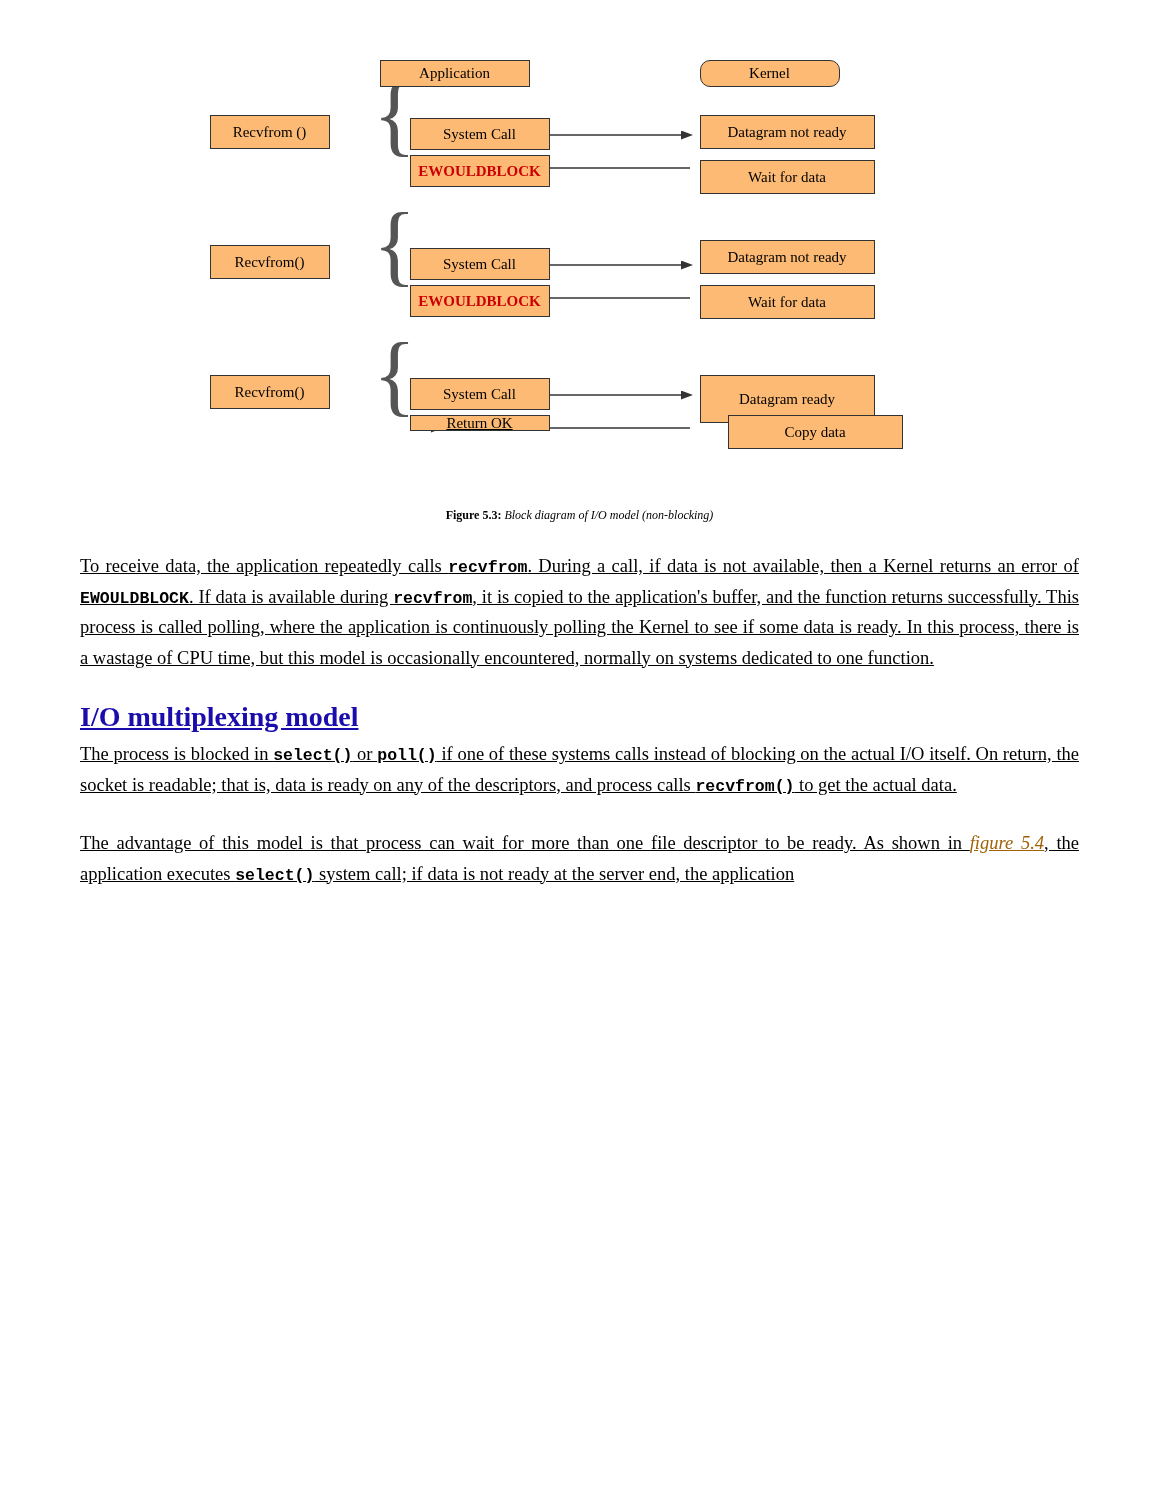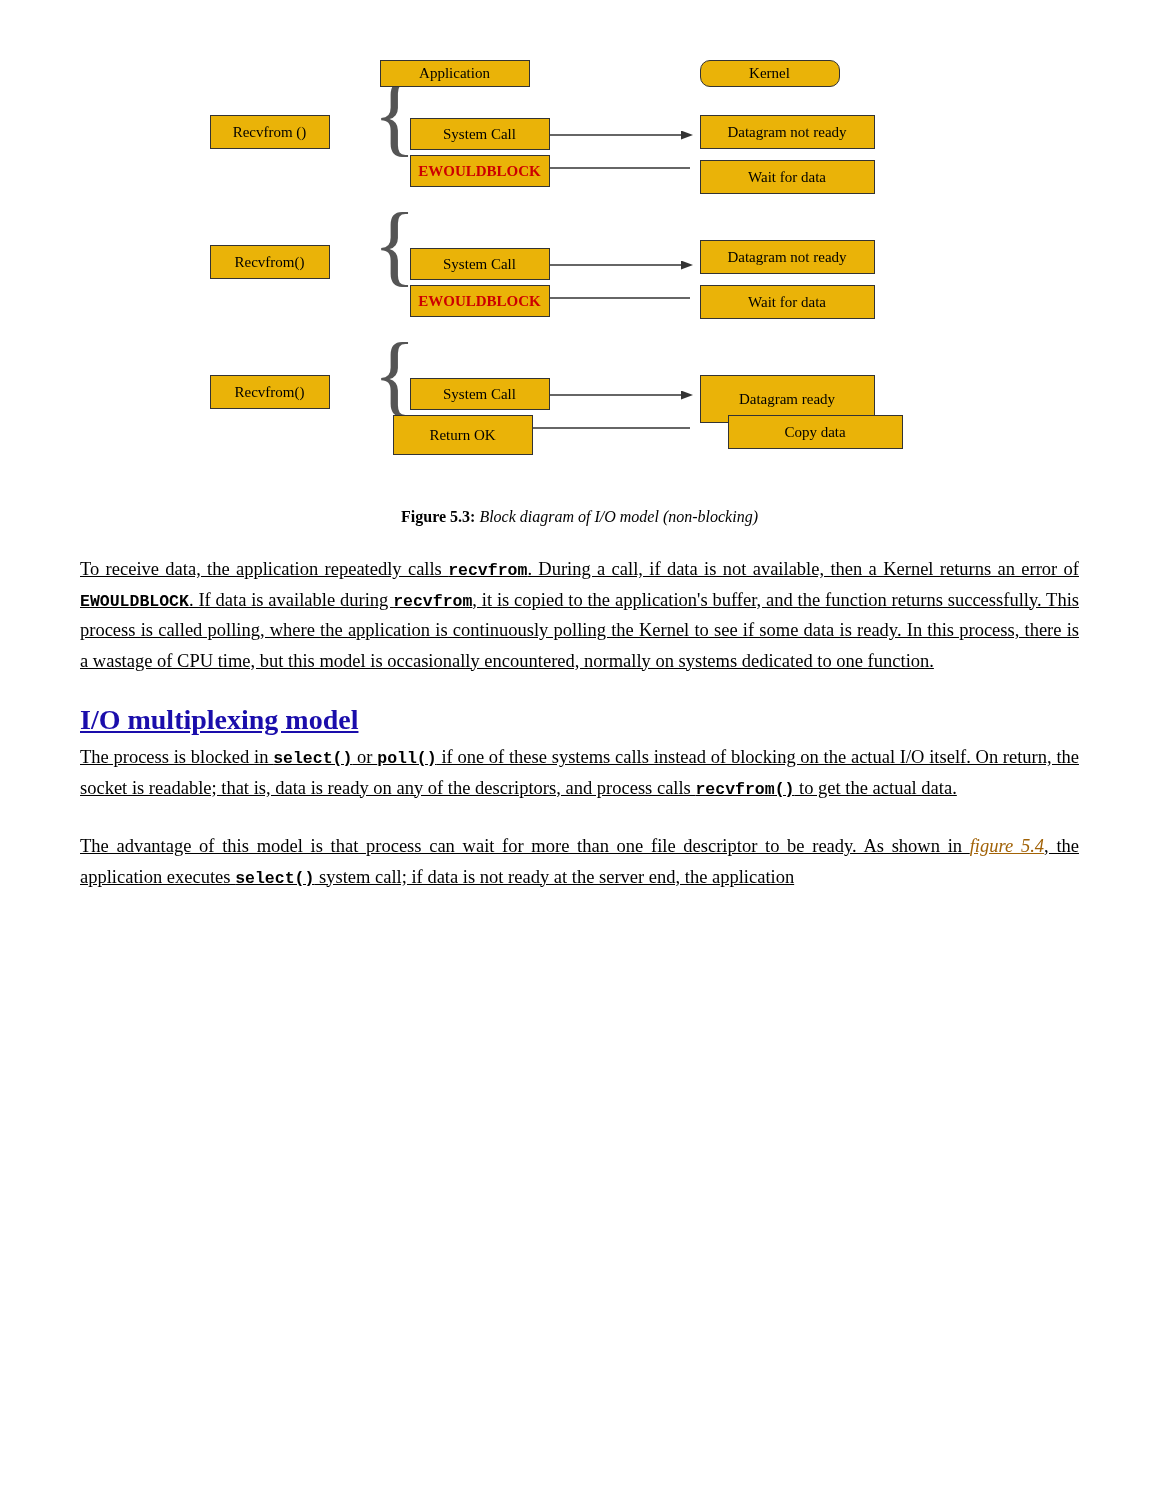--- a/index.html
+++ b/index.html
@@ -50,7 +50,7 @@
     .box {
       position: absolute;
       border: 1.5px solid #333;
-      background: #eab308;
+      background: #fdba74;
       font-size: 15px;
       display: flex;
       align-items: center;

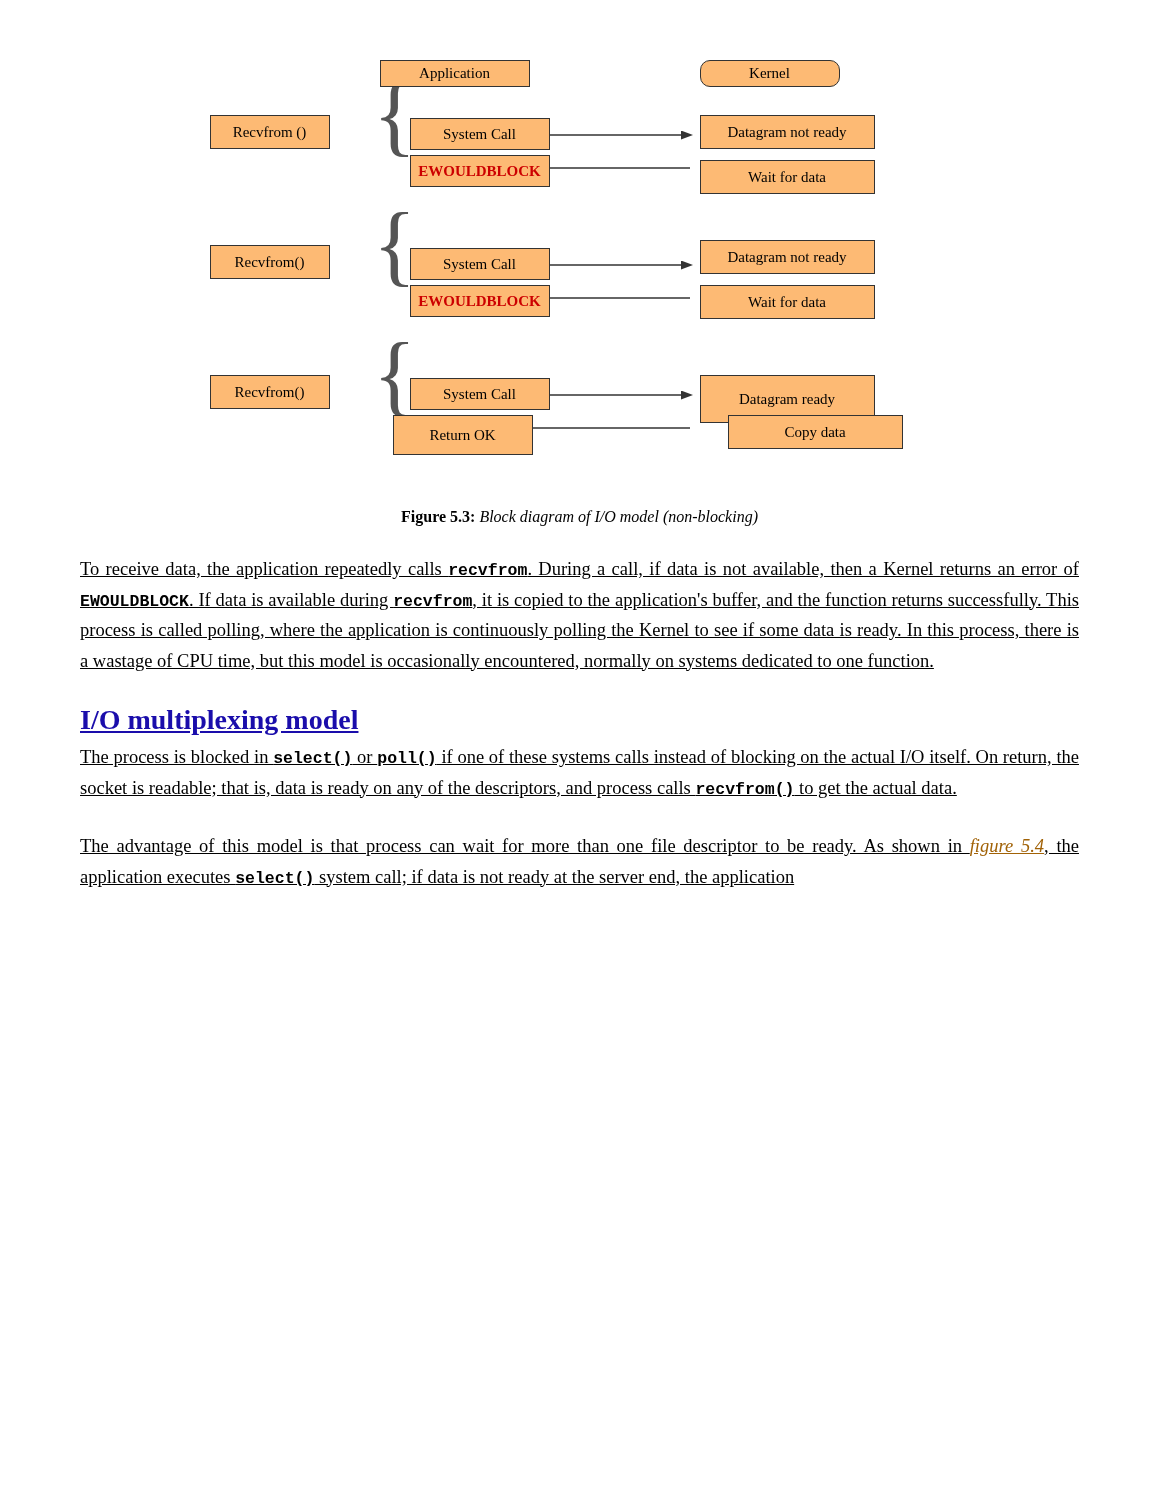--- a/index.html
+++ b/index.html
@@ -196,7 +196,7 @@
     <div class="box" style="left:220px; top:318px; width:140px; height:32px;">
       <span>System Call</span>
     </div>
-    <div class="box" style="left:203px; top:355px; width:140px; height:40px;">
+    <div class="box" style="left:220px; top:355px; width:140px; height:16px;text-decoration:underline;">
       <span>Return OK</span>
     </div>
     <div class="box" style="left:510px; top:315px; width:175px; height:48px;">

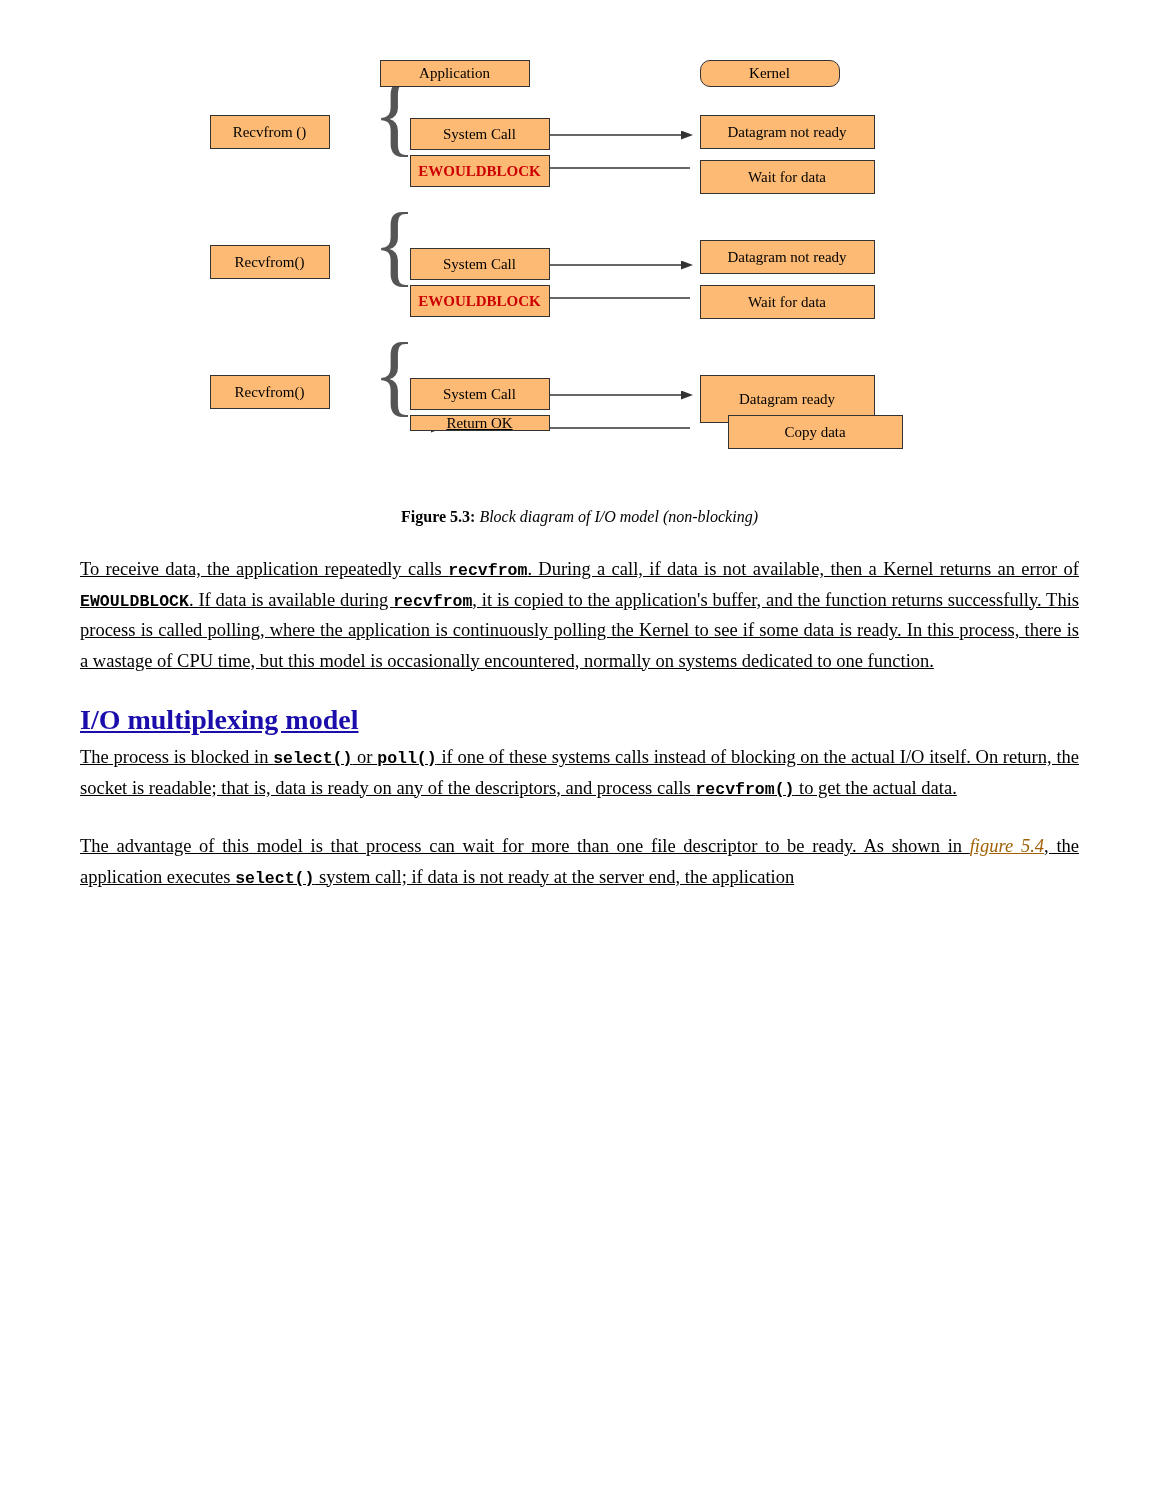--- a/index.html
+++ b/index.html
@@ -77,7 +77,7 @@
     
     .figure-caption {
       text-align: center;
-      font-size: 16px;
+      font-size: 12px;
       margin-bottom: 28px;
       font-style: italic;
       margin-top: 13px;

